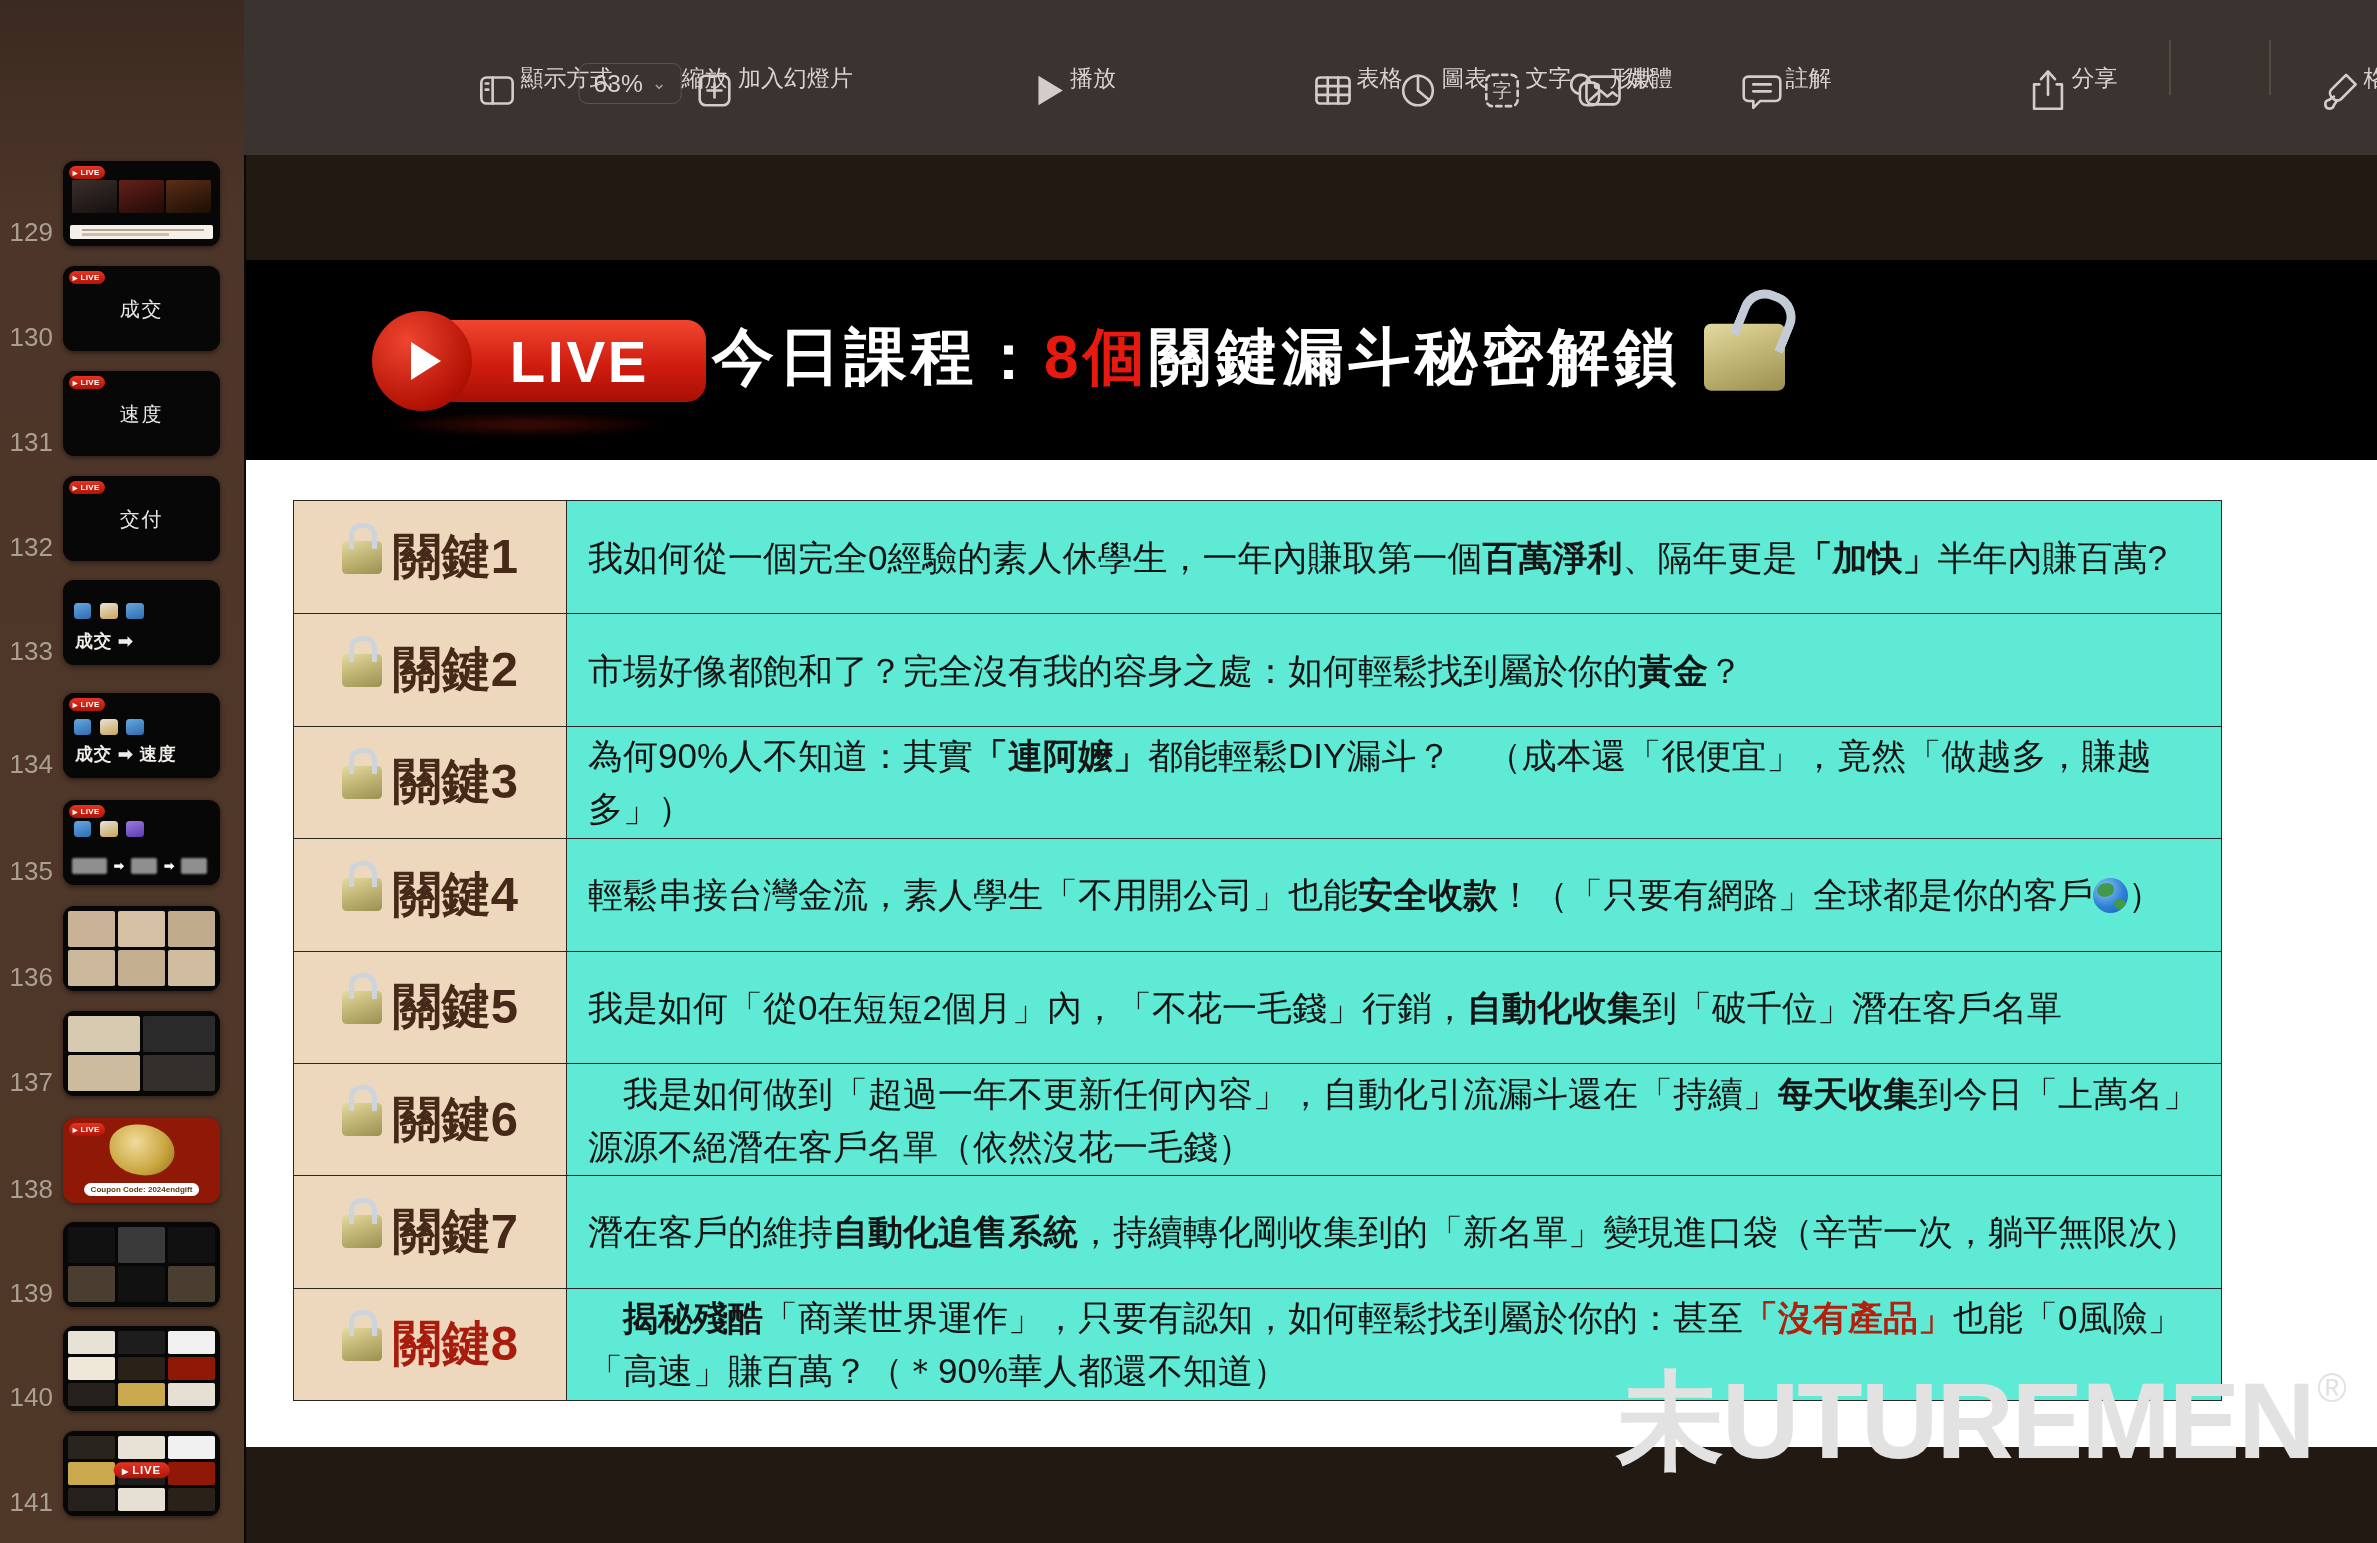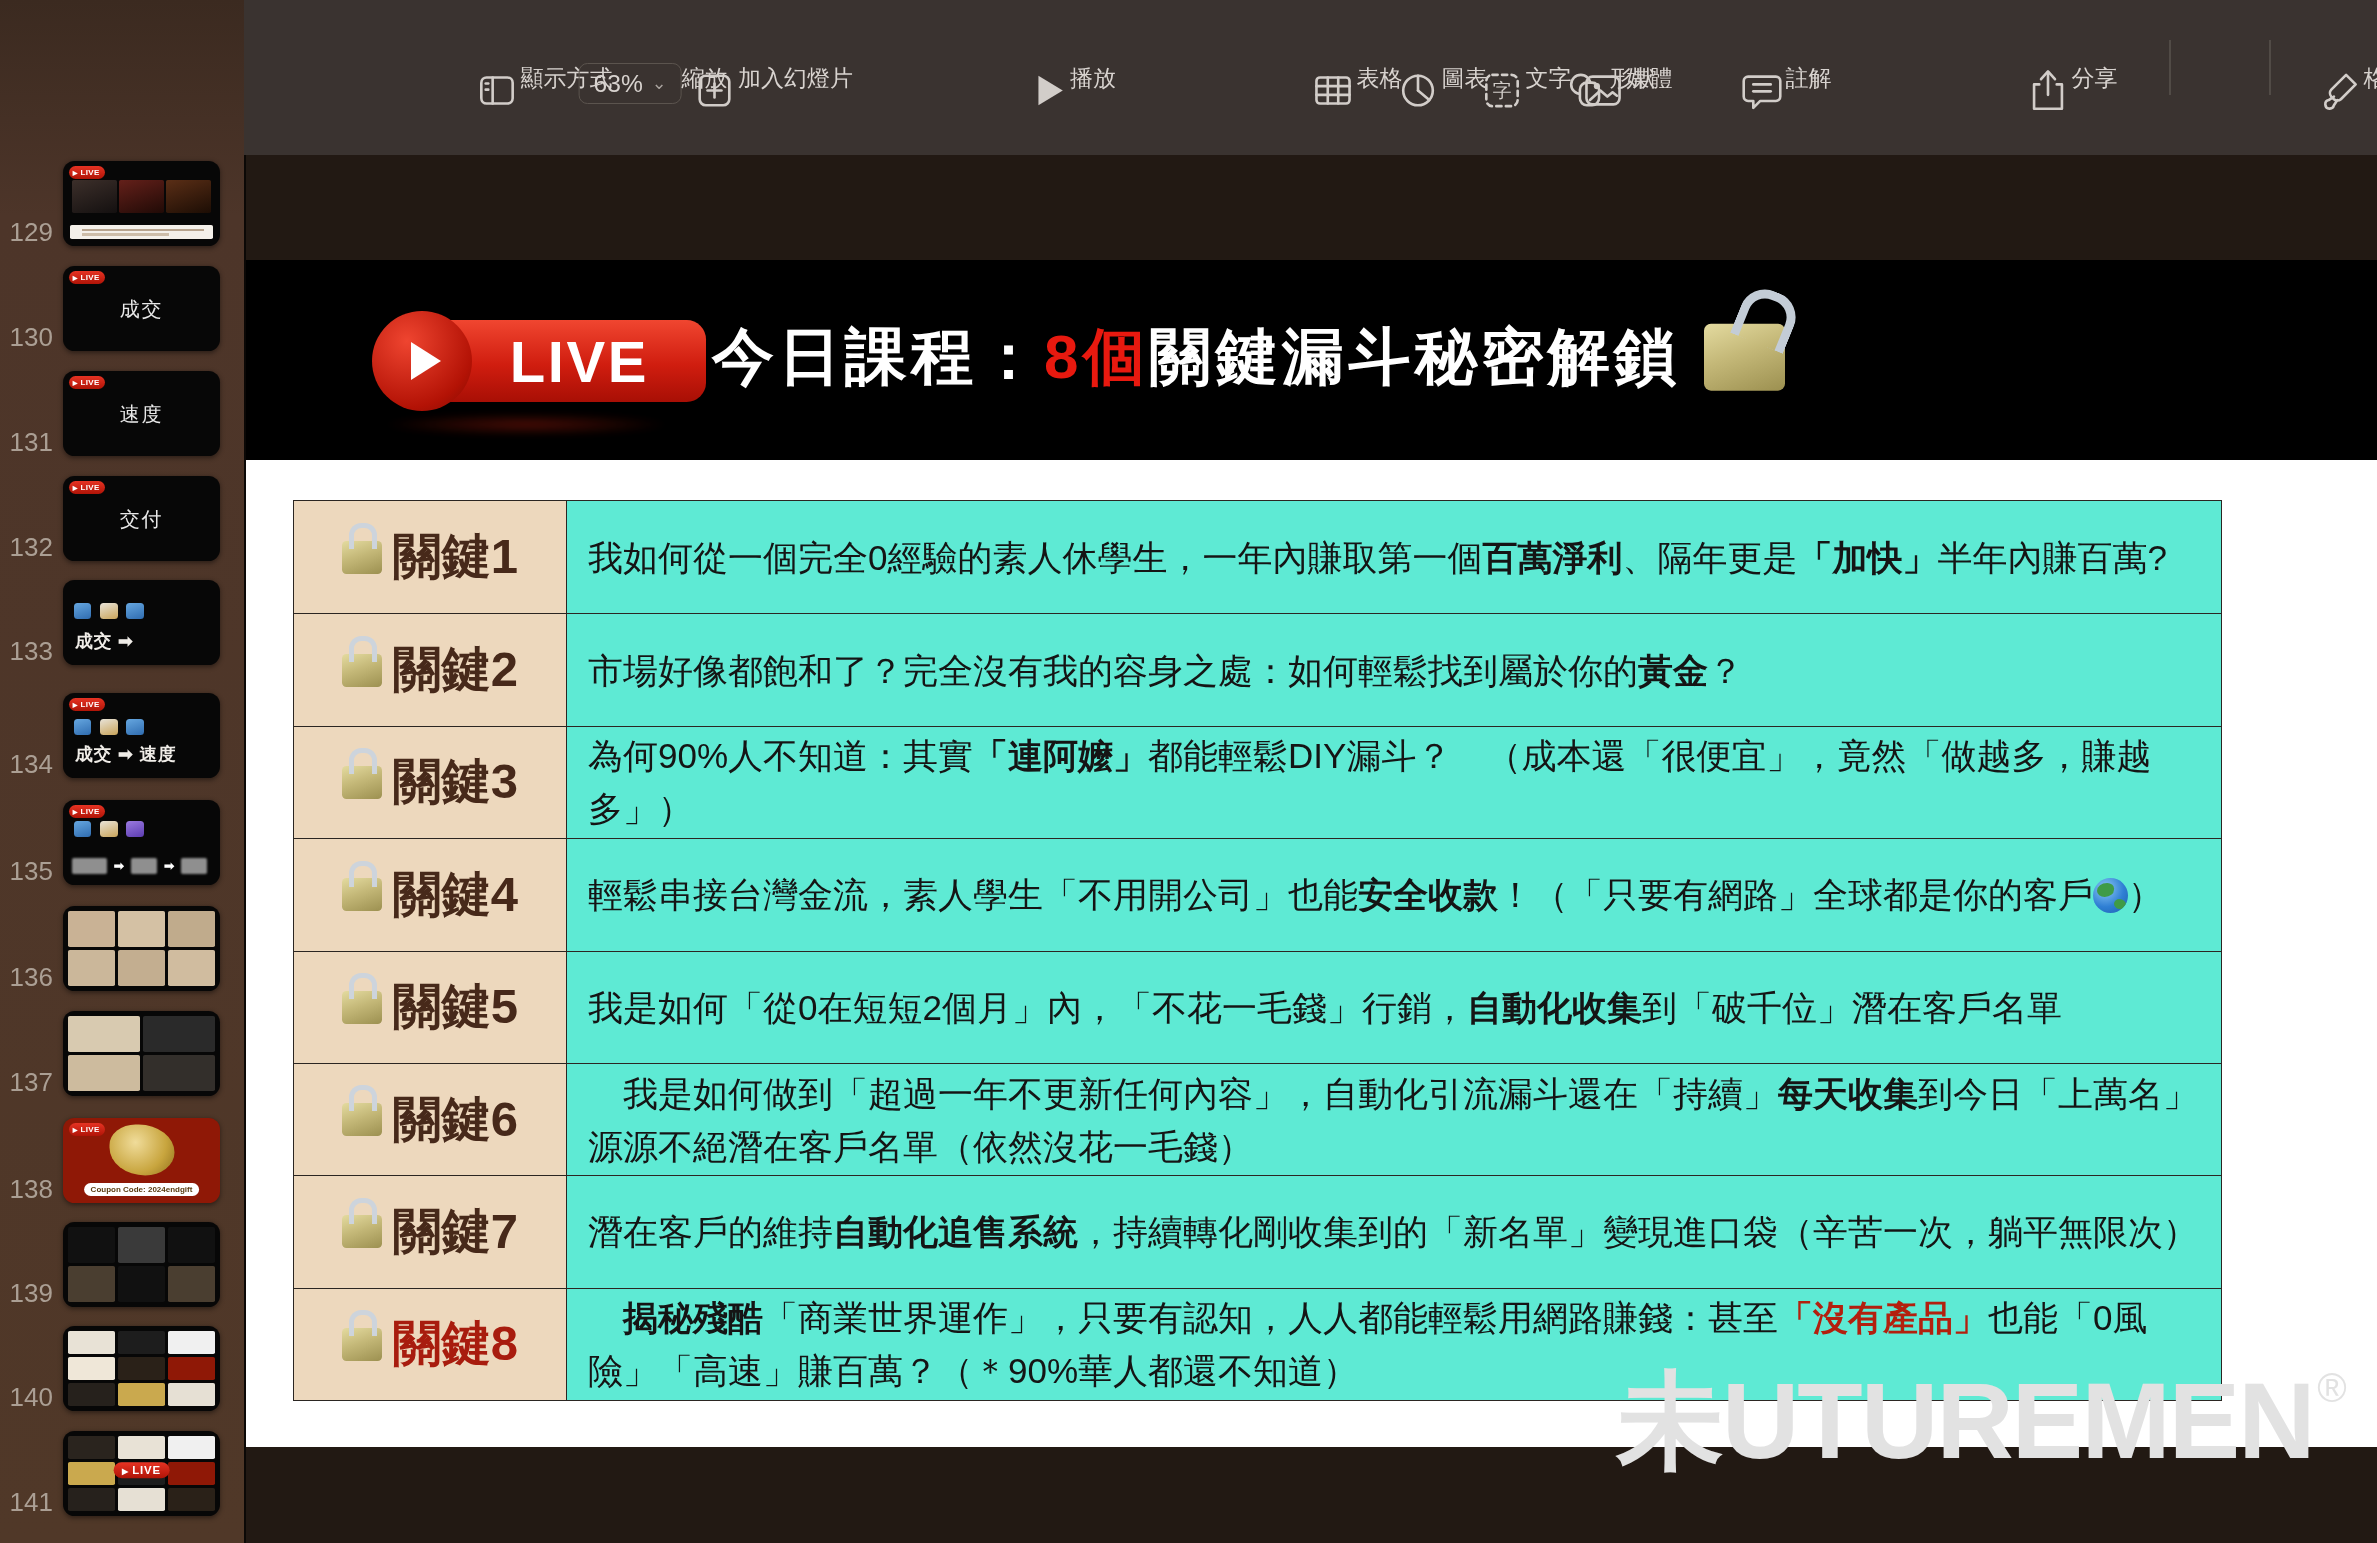--- a/index.html
+++ b/index.html
@@ -482,7 +482,7 @@
             <span class="key-label">關鍵8</span>
           </div>
           <div class="cell txt-cell">
-            <div class="line"><span>　</span><b>揭秘殘酷</b><span>「商業世界運作」，只要有認知，人人都能輕鬆用網路賺錢：甚至</span><span class="seg-red">「沒有產品」</span><span>也能「0風險」「高速」賺百萬？（＊90%華人都還不知道）</span></div>
+            <div class="line"><span>　</span><b>揭秘殘酷</b><span>「商業世界運作」，只要有認知，如何輕鬆找到屬於你的：甚至</span><span class="seg-red">「沒有產品」</span><span>也能「0風險」「高速」賺百萬？（＊90%華人都還不知道）</span></div>
           </div>
         </div>
       <div class="watermark">

